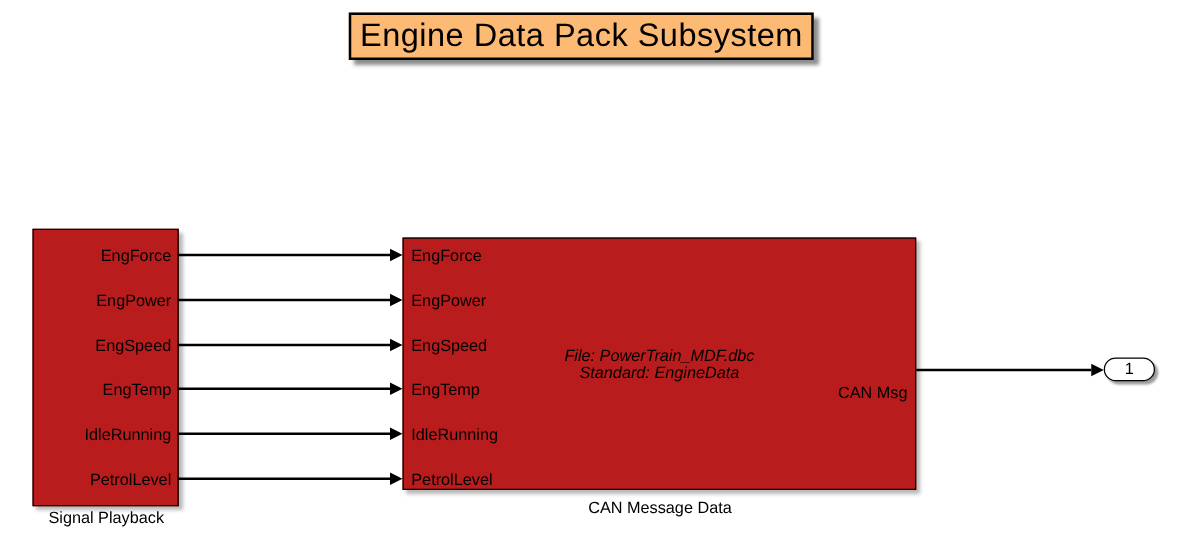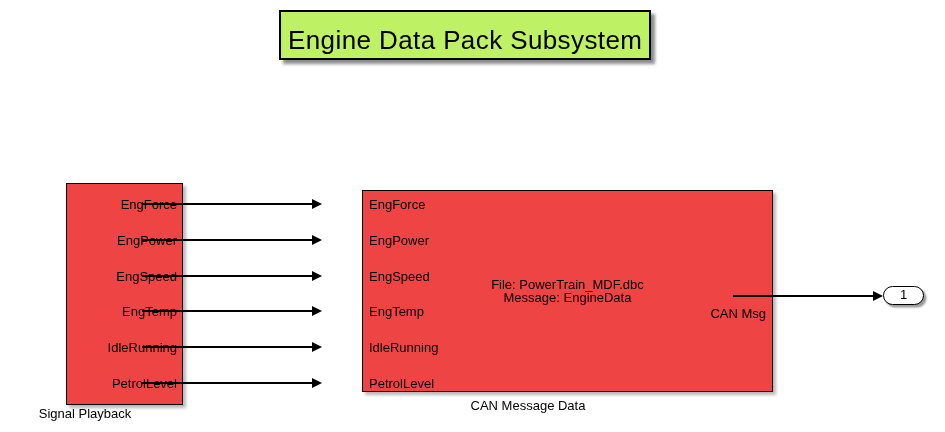--- a/index.html
+++ b/index.html
@@ -10,8 +10,8 @@
   
   .title-box{
     position:absolute;left:279px;top:10px;
-    background:#bef264;border:2px solid #000;
-    padding:14px 7px 3px 7px;
+    background:#fdba74;border:2px solid #000;
+    padding:2px 7px 3px 7px;
     font-size:26px;letter-spacing:.4px;line-height:29px;white-space:nowrap;
     box-shadow:4px 4px 3px rgba(0,0,0,.45);
   }

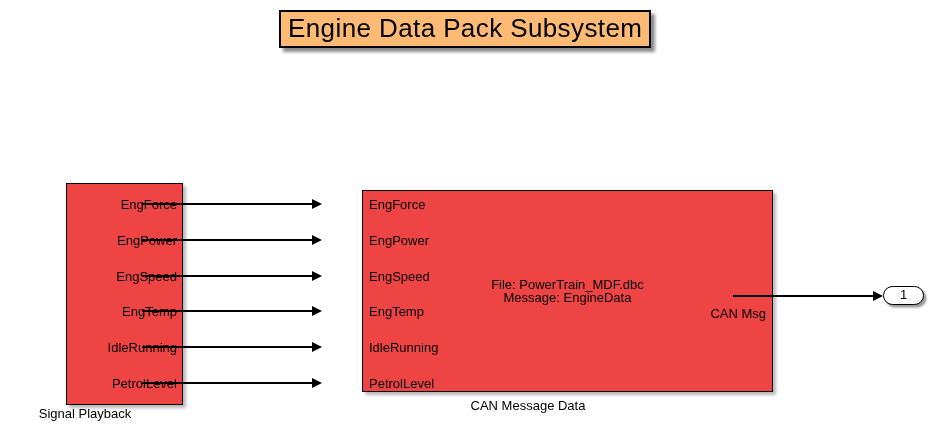--- a/index.html
+++ b/index.html
@@ -17,9 +17,8 @@
   }
   
   .blk{
-    position:absolute;background:#ef4444;border:1.6px solid #000;box-sizing:border-box;
+    position:absolute;background:#b91c1c;border:1.6px solid #000;box-sizing:border-box;
     box-shadow:3px 3px 3px rgba(0,0,0,.28);
-    margin-left:40px;
   }
   .blk-signal{left:26px;top:183px;width:117px;height:222px;}
   .blk-can{left:322px;top:190px;width:411px;height:202px;}

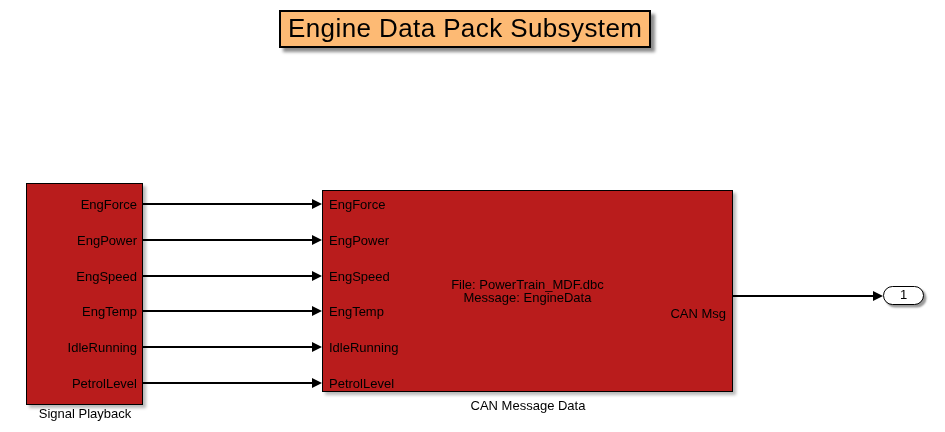--- a/index.html
+++ b/index.html
@@ -32,7 +32,7 @@
   }
   .info{
     position:absolute;left:0;right:0;top:87px;text-align:center;
-    font-size:13px;line-height:13px;
+    font-size:13px;line-height:13px;font-style:italic;
   }
   .outlbl{
     position:absolute;right:6px;top:116px;font-size:13px;line-height:13px;white-space:nowrap;

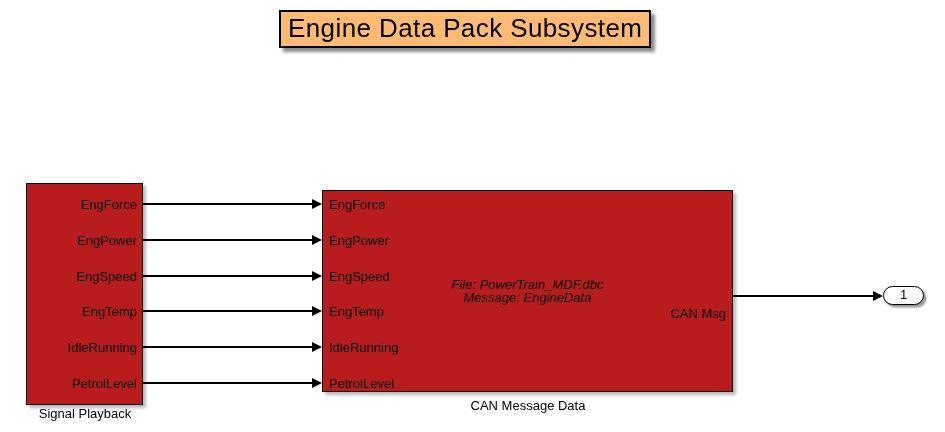--- a/index.html
+++ b/index.html
@@ -79,7 +79,7 @@
     <span class="portlbl left" style="top:186px">PetrolLevel</span>
     <div class="info">
       <div>File: PowerTrain_MDF.dbc</div>
-      <div>Message: EngineData</div>
+      <div>Standard: EngineData</div>
     </div>
     <span class="outlbl">CAN Msg</span>
   </div>

